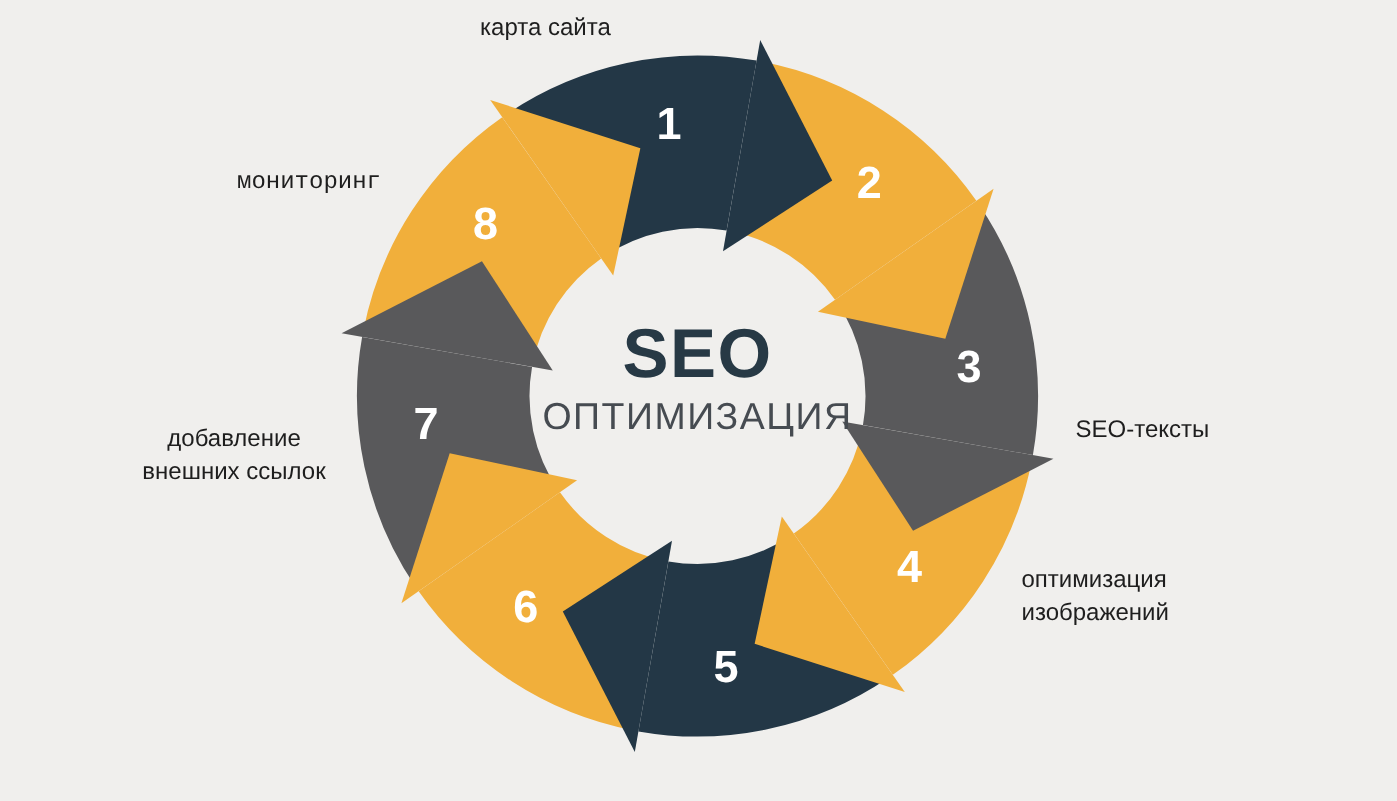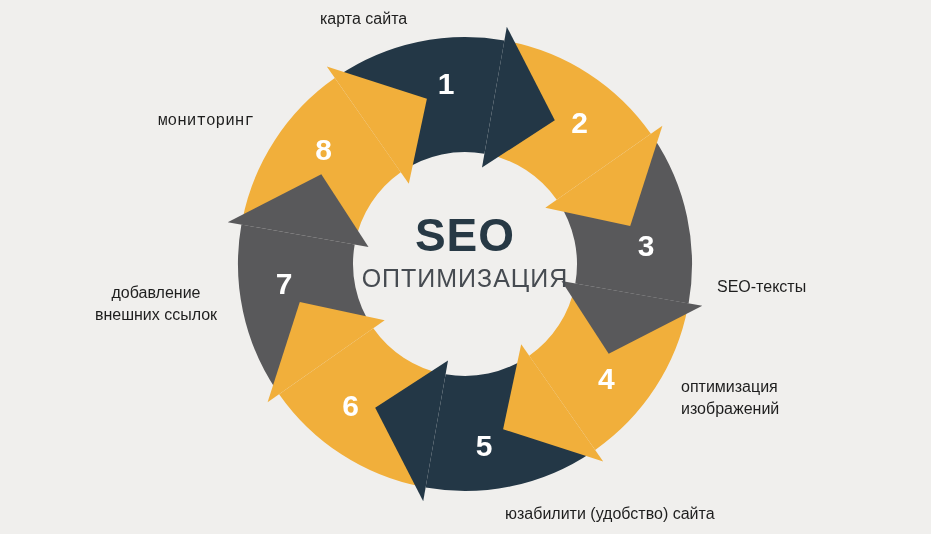--- a/index.html
+++ b/index.html
@@ -103,7 +103,6 @@
   <div class="lbl l3">SEO-тексты</div>
   <div class="lbl l4">оптимизация
 изображений</div>
-  <div class="lbl l5">юзабилити (удобство) сайта</div>
   <div class="lbl l7">добавление
 внешних ссылок</div>
   <div class="lbl l8">мониторинг</div>

